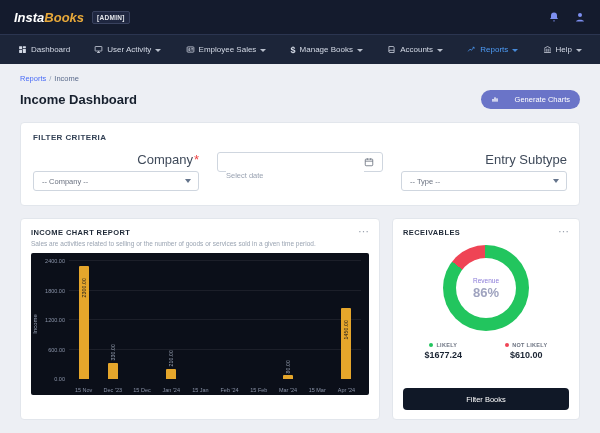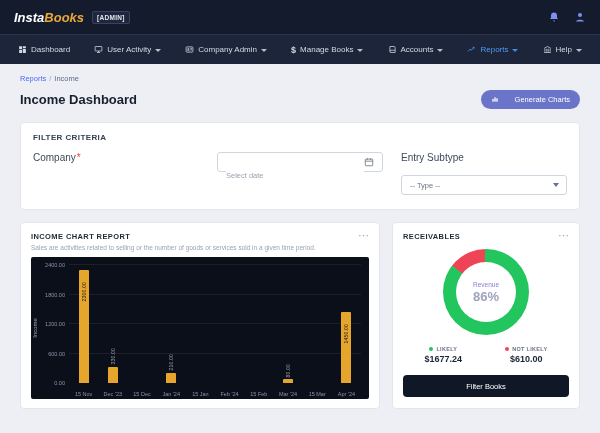--- a/index.html
+++ b/index.html
@@ -136,7 +136,7 @@
           <path d="M6 16c.8-2 5.2-2 6 0M14 9h5M14 13h5"></path>
         </svg>
       </span>
-    <span>Company Admin</span>
+    <span>Employee Sales</span>
     <span class="caret"></span>
   </div>
   <div class="nav-item">

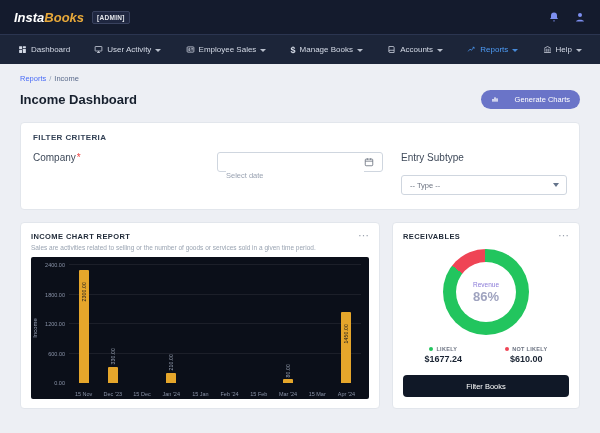--- a/index.html
+++ b/index.html
@@ -38,7 +38,7 @@
   .filter-card { background:#fff; border:1px solid #e2e6ec; border-radius:4px; margin-top:13px; padding:10px 12px 14px; }
   .filter-title { font-size:8px; font-weight:bold; color:#334155; letter-spacing:.4px; }
   .filter-grid { display:grid; grid-template-columns:1fr 1fr 1fr; gap:18px; margin-top:10px; }
-  .field-label { font-size:10px; color:#3f4a5a; margin-bottom:12px; }
+  .field-label { font-size:13px; color:#3f4a5a; margin-bottom:4px;text-align:right; }
   .req { color:#ef4444; margin-left:1px; }
   .select-box, .date-box { position:relative; height:20px; border:1px solid #cfd6df; border-radius:3px; display:flex; align-items:center; padding:0 8px; font-size:7.5px; color:#6b7280; background:#fff; cursor:pointer; }
   .select-caret { position:absolute; right:7px; width:0; height:0; border-left:3px solid transparent; border-right:3px solid transparent; border-top:4px solid #64748b; }

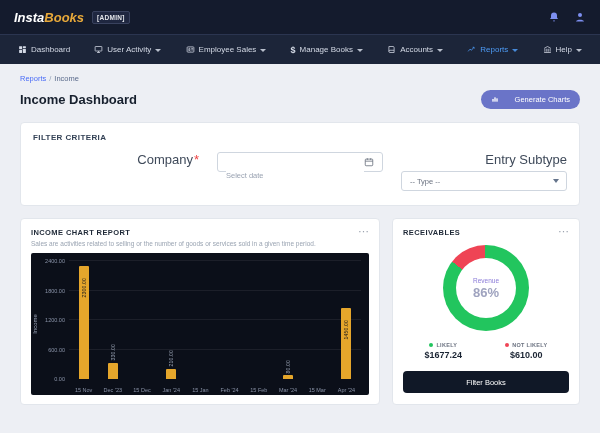--- a/index.html
+++ b/index.html
@@ -199,6 +199,10 @@
     <div class="filter-grid">
       <div>
         <div class="field-label"><span>Company</span><span class="req">*</span></div>
+        <div class="select-box">
+          <span>-- Company --</span>
+          <span class="select-caret"></span>
+        </div>
       </div>
       <div>
         <div class="date-box">

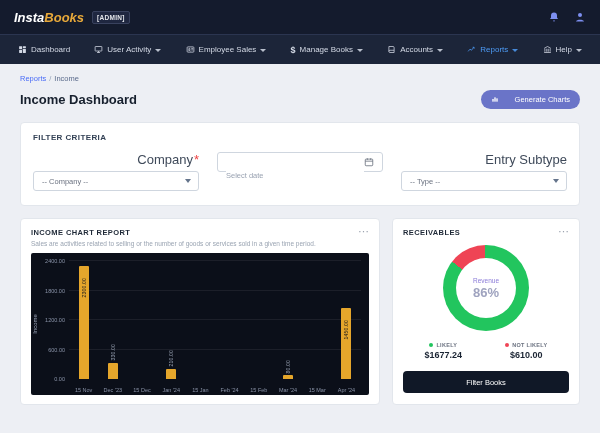--- a/index.html
+++ b/index.html
@@ -79,7 +79,7 @@
   .legend-top { display:flex; align-items:center; justify-content:center; gap:3px; font-size:5.5px; font-weight:bold; color:#6b7280; letter-spacing:.3px; }
   .dot { width:4px; height:4px; border-radius:50%; display:inline-block; }
   .legend-amount { font-size:9px; font-weight:bold; color:#1a2433; margin-top:2px; }
-  .filter-books-btn { margin-top:11px; width:100%; height:22px; background:#101827; color:#fff; font-size:7.5px; border:none; border-radius:4px; cursor:pointer; font-family:"Liberation Sans",sans-serif; }
+  .filter-books-btn { margin-top:28px; width:100%; height:22px; background:#101827; color:#fff; font-size:7.5px; border:none; border-radius:4px; cursor:pointer; font-family:"Liberation Sans",sans-serif; }
 </style>
 </head>
 <body>

